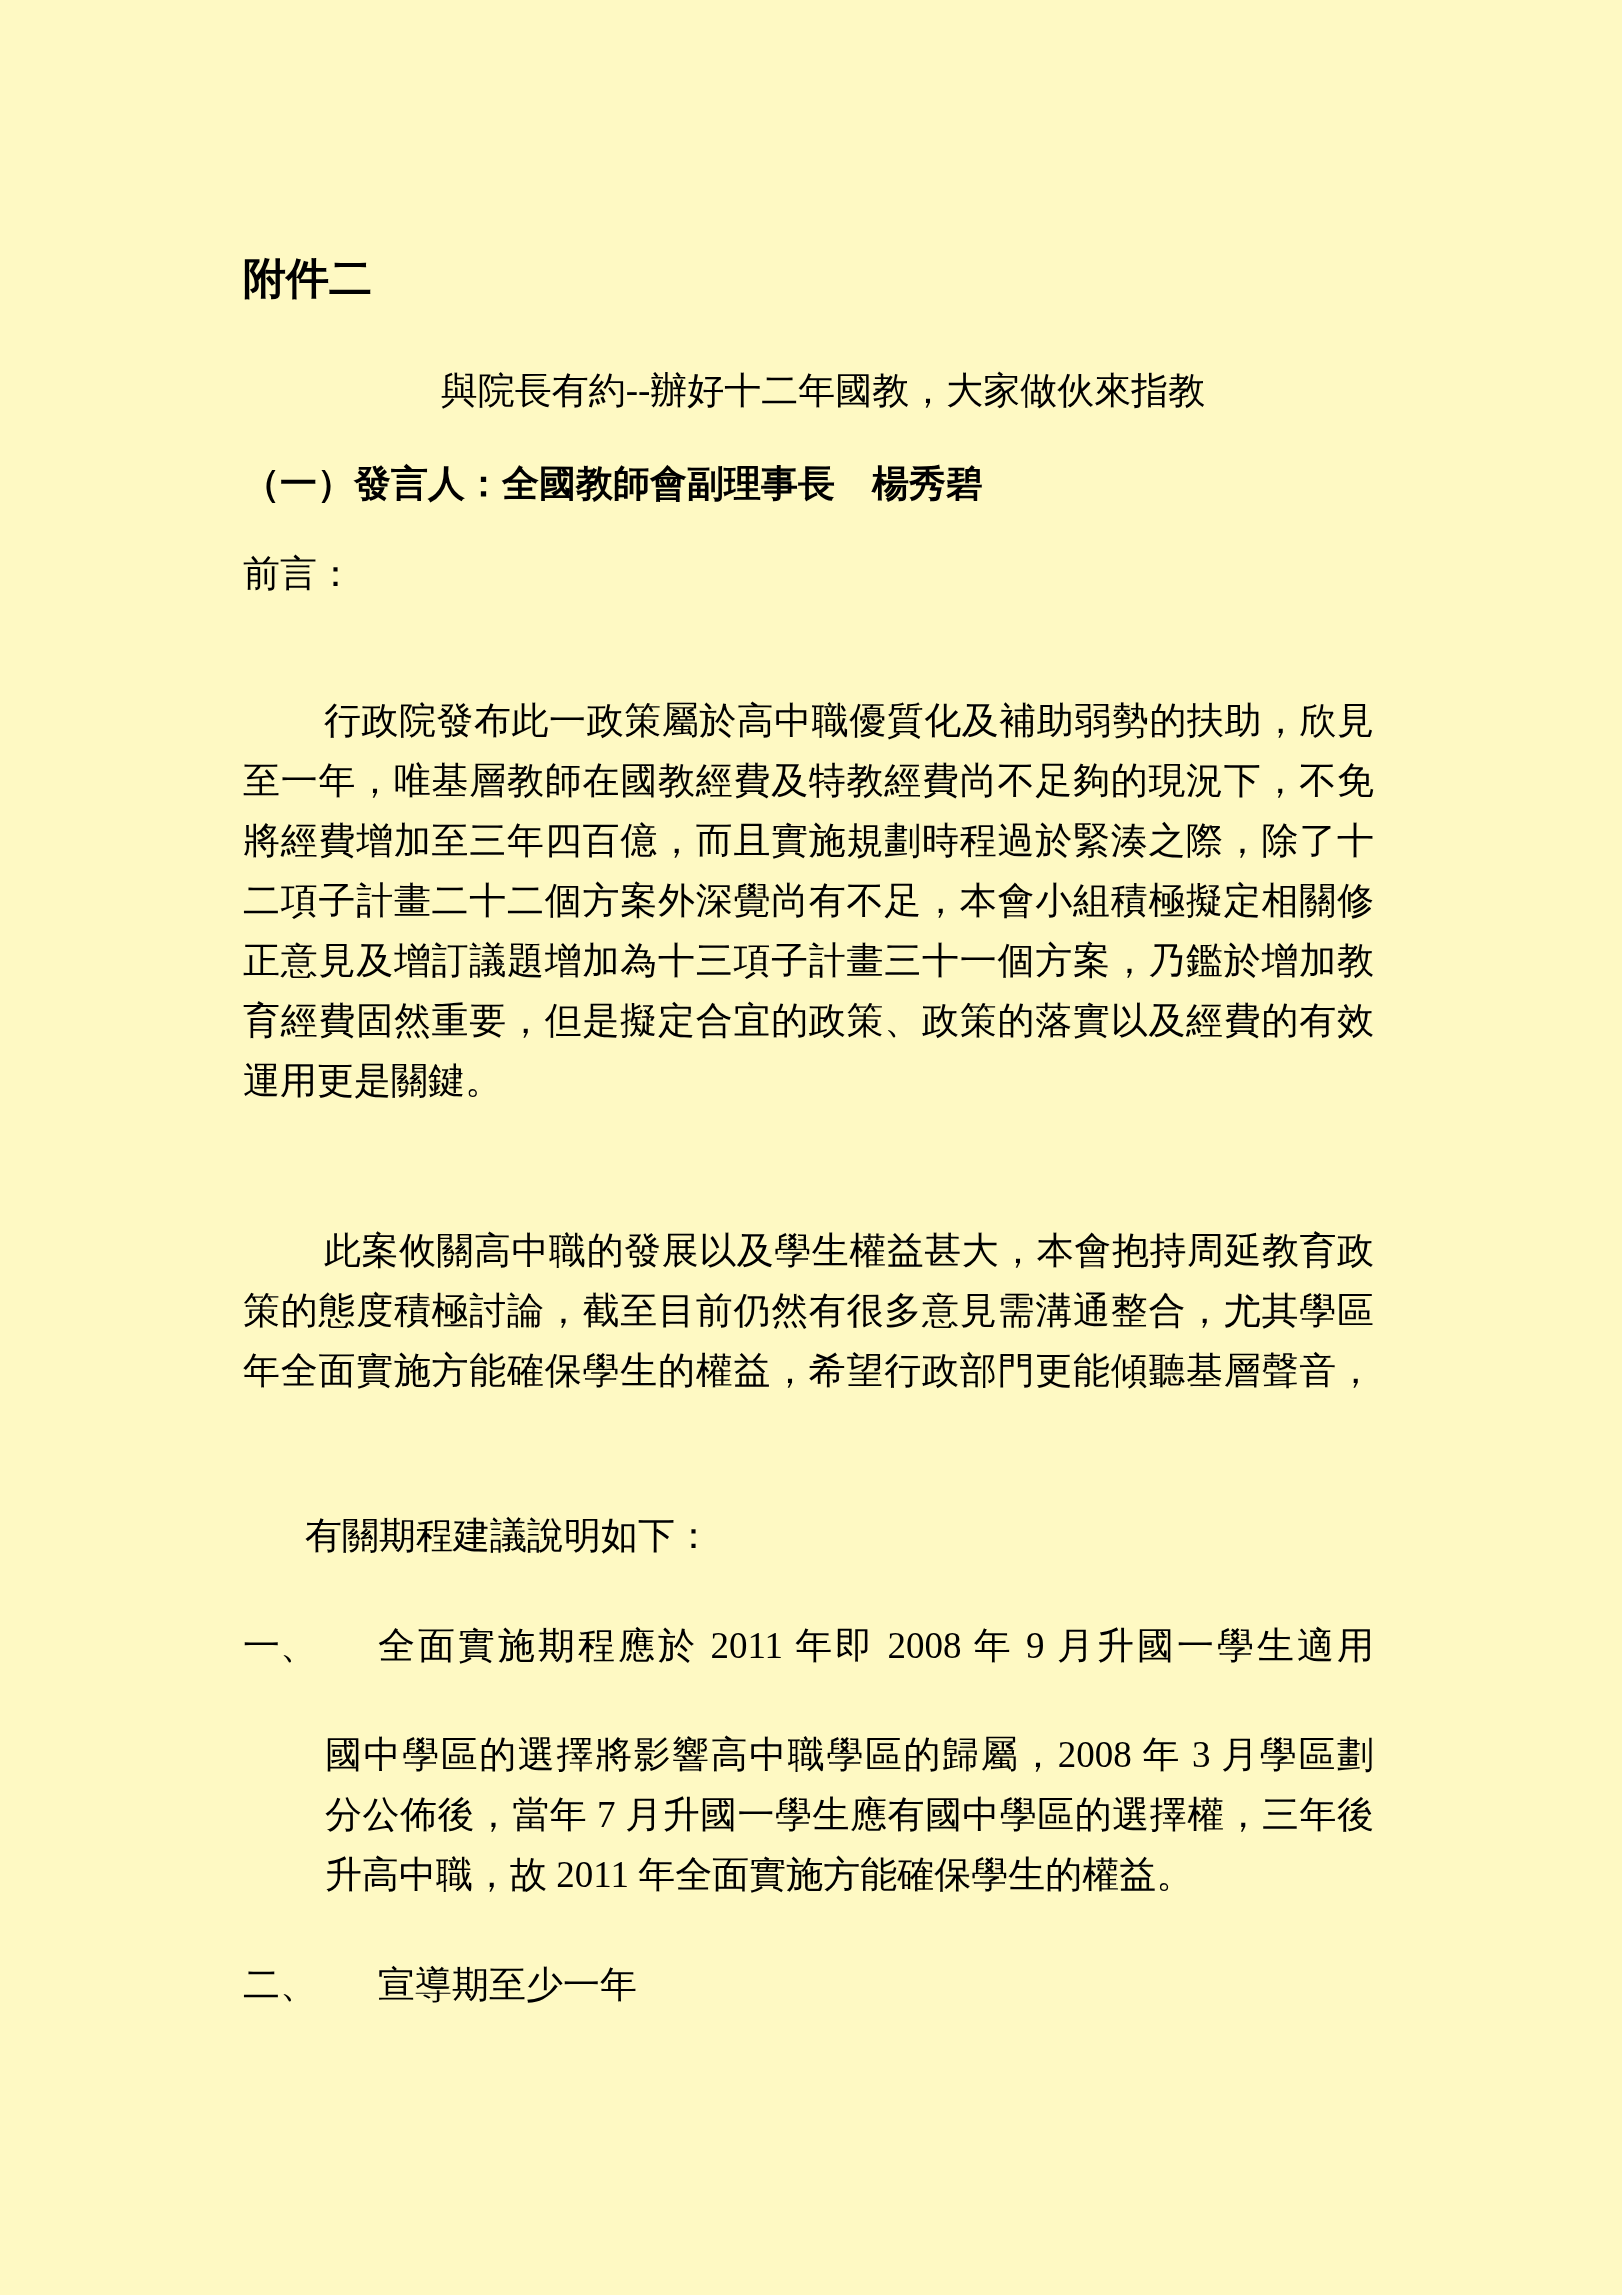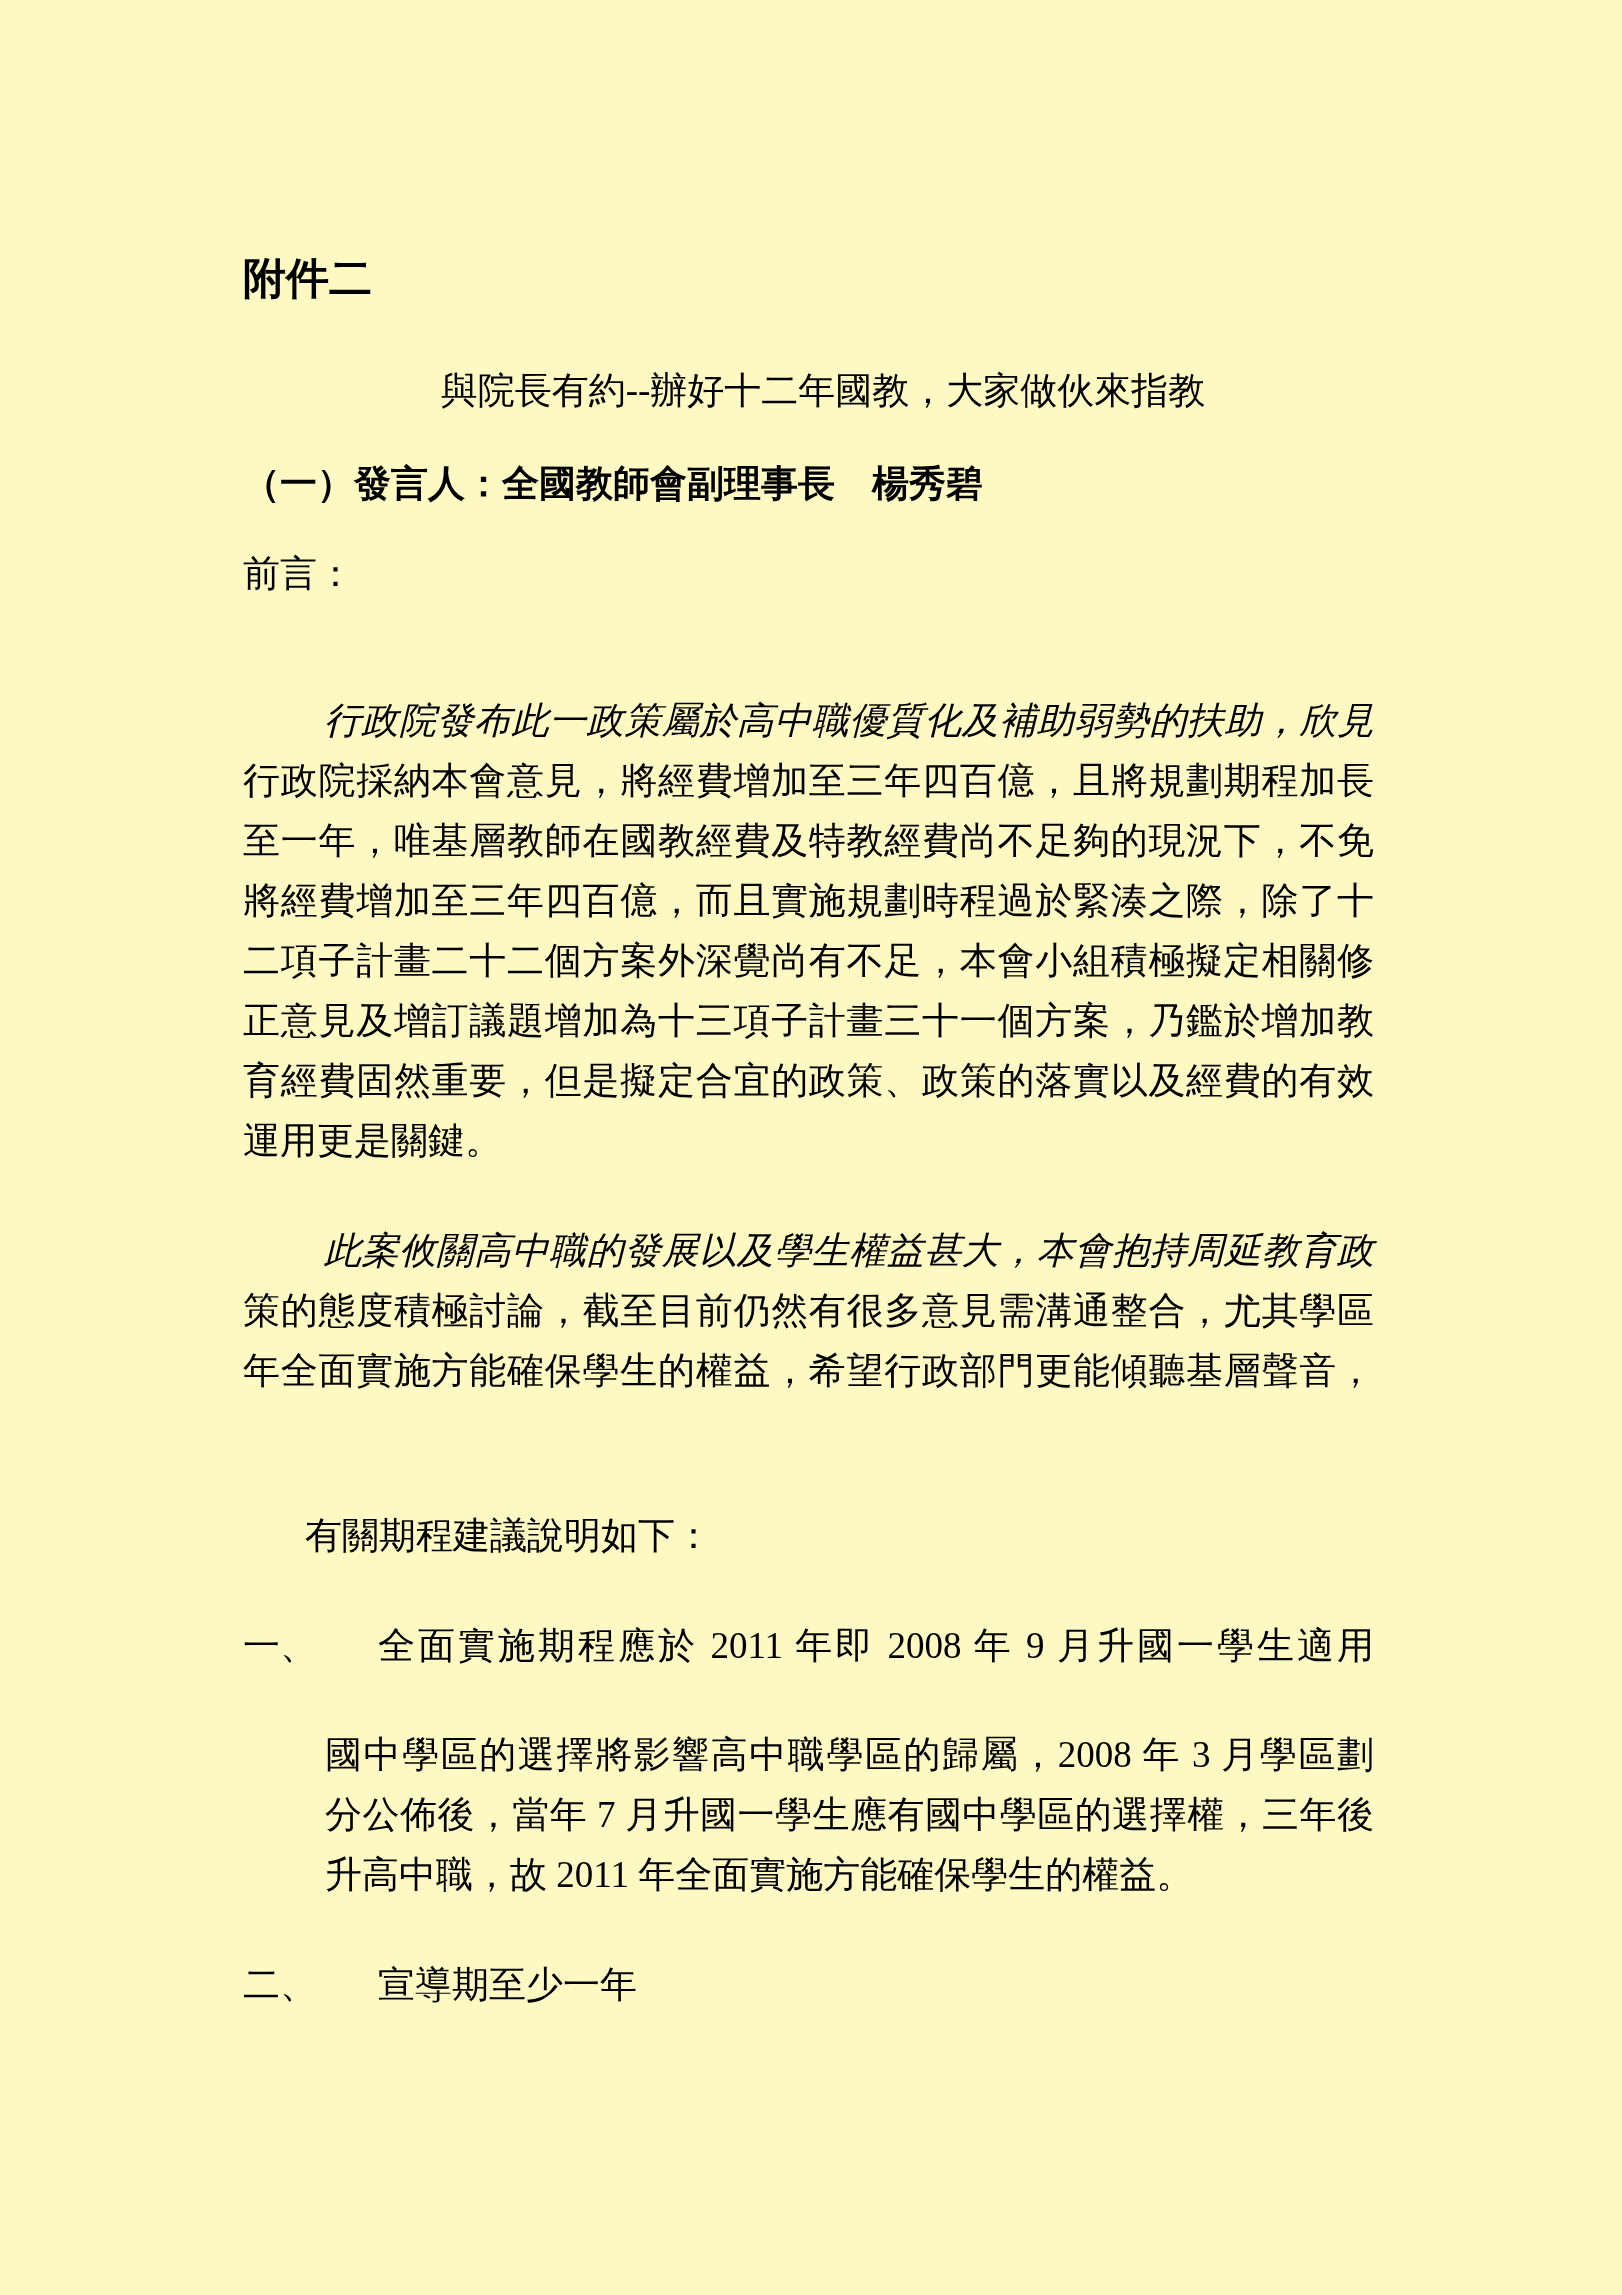--- a/index.html
+++ b/index.html
@@ -30,7 +30,7 @@
     text-align-last: justify;
     text-justify: inter-character;
   }
-  .ind { text-indent: 81px; font-style: italic; }
+  .ind { text-indent: 81px; }
 
   .attachment {
     top: 249px;

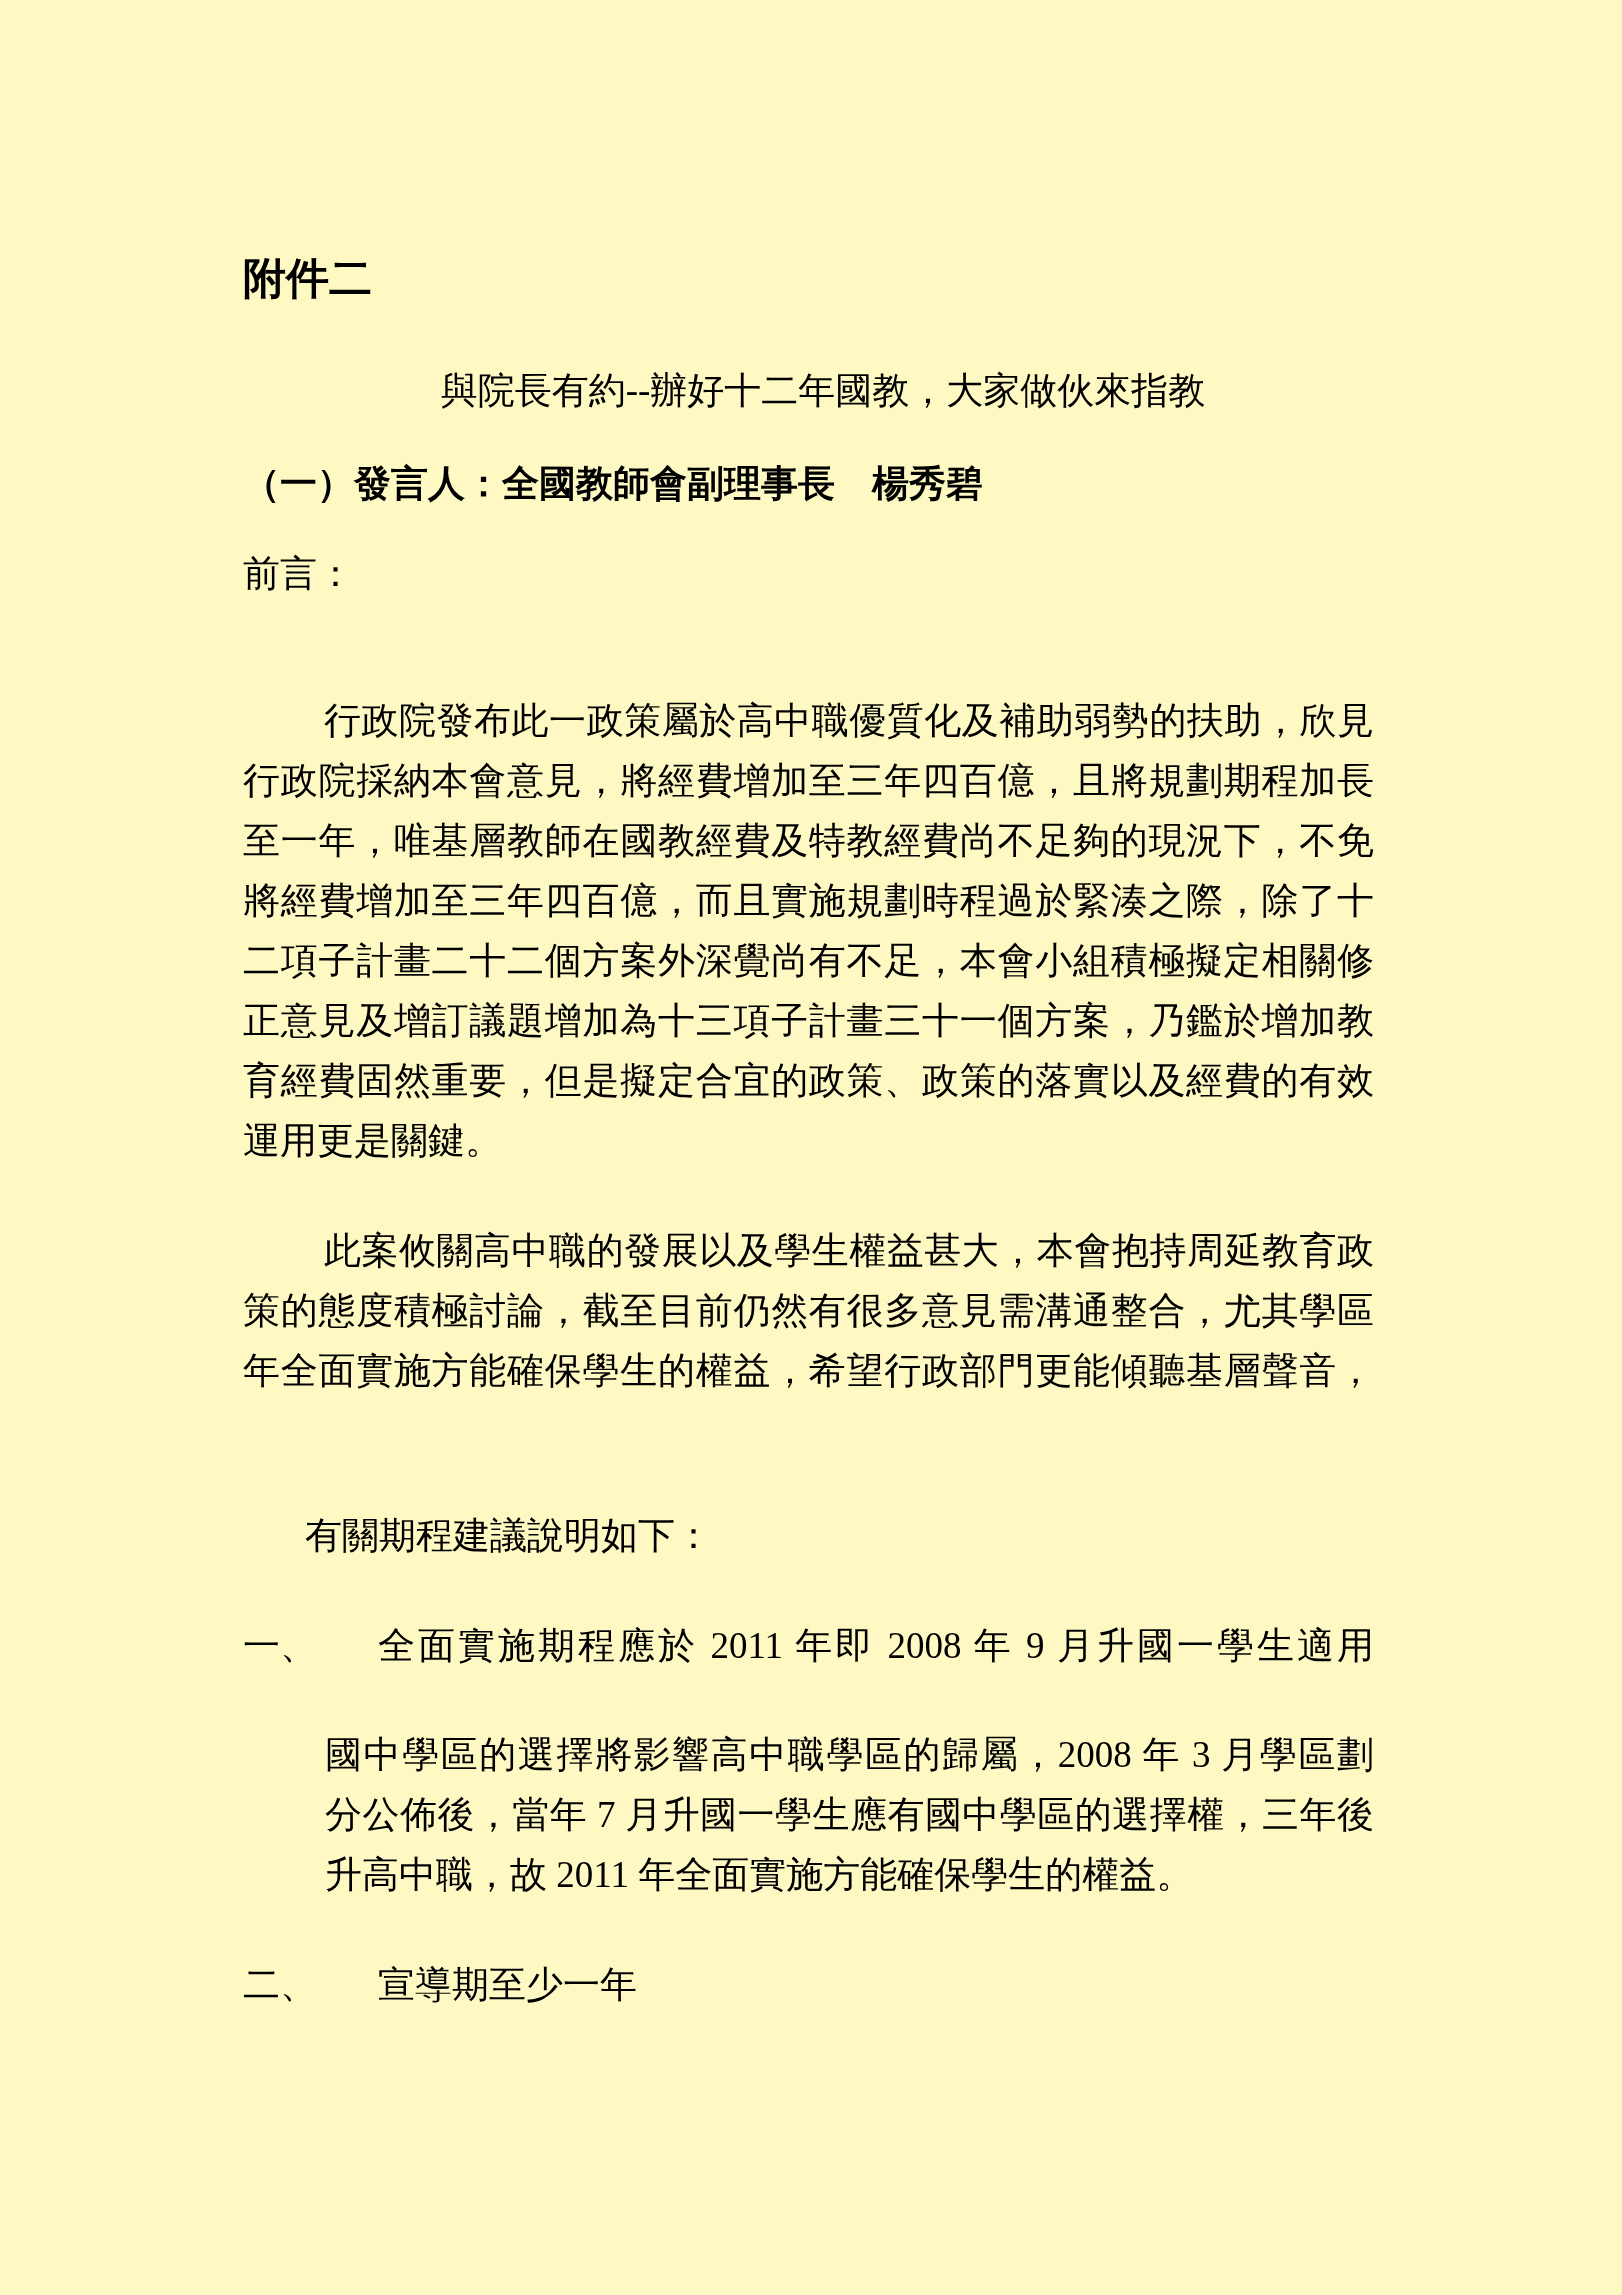--- a/index.html
+++ b/index.html
@@ -115,7 +115,6 @@
 
     <div class="blk para1">
       <div class="line fill ind">行政院發布此一政策屬於高中職優質化及補助弱勢的扶助，欣見</div>
-      <div class="line fill">行政院採納本會意見，將經費增加至三年四百億，且將規劃期程加長</div>
       <div class="line fill">至一年，唯基層教師在國教經費及特教經費尚不足夠的現況下，不免</div>
       <div class="line fill">將經費增加至三年四百億，而且實施規劃時程過於緊湊之際，除了十</div>
       <div class="line fill">二項子計畫二十二個方案外深覺尚有不足，本會小組積極擬定相關修</div>

